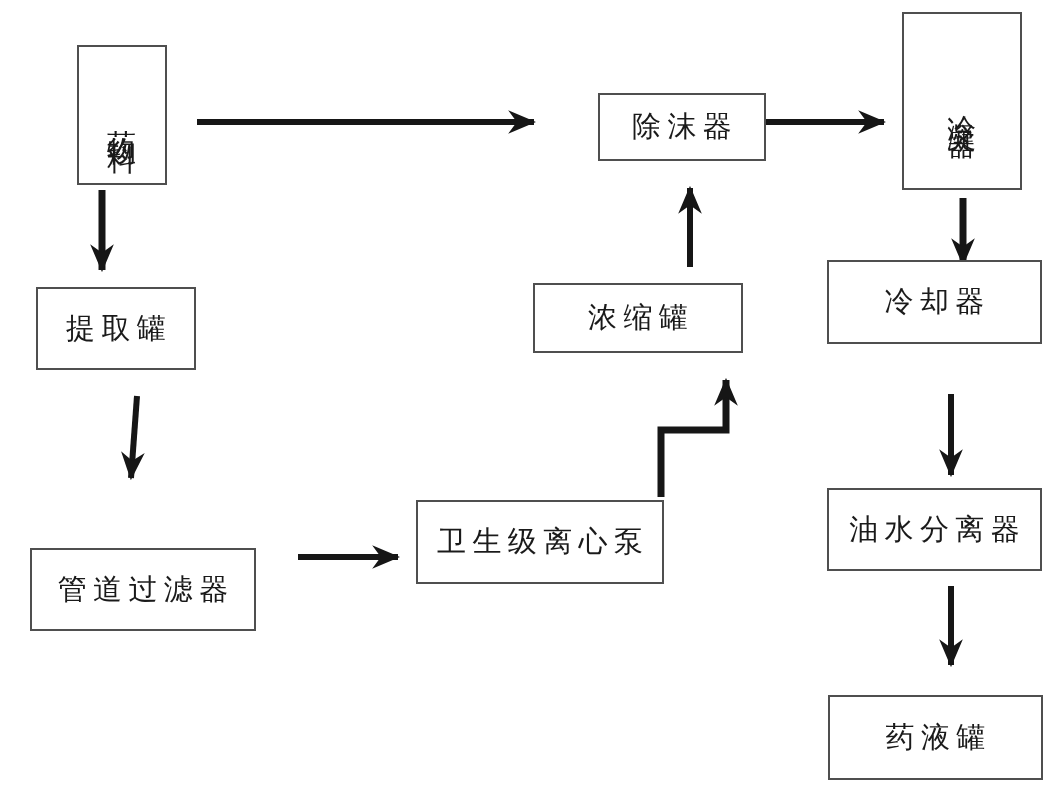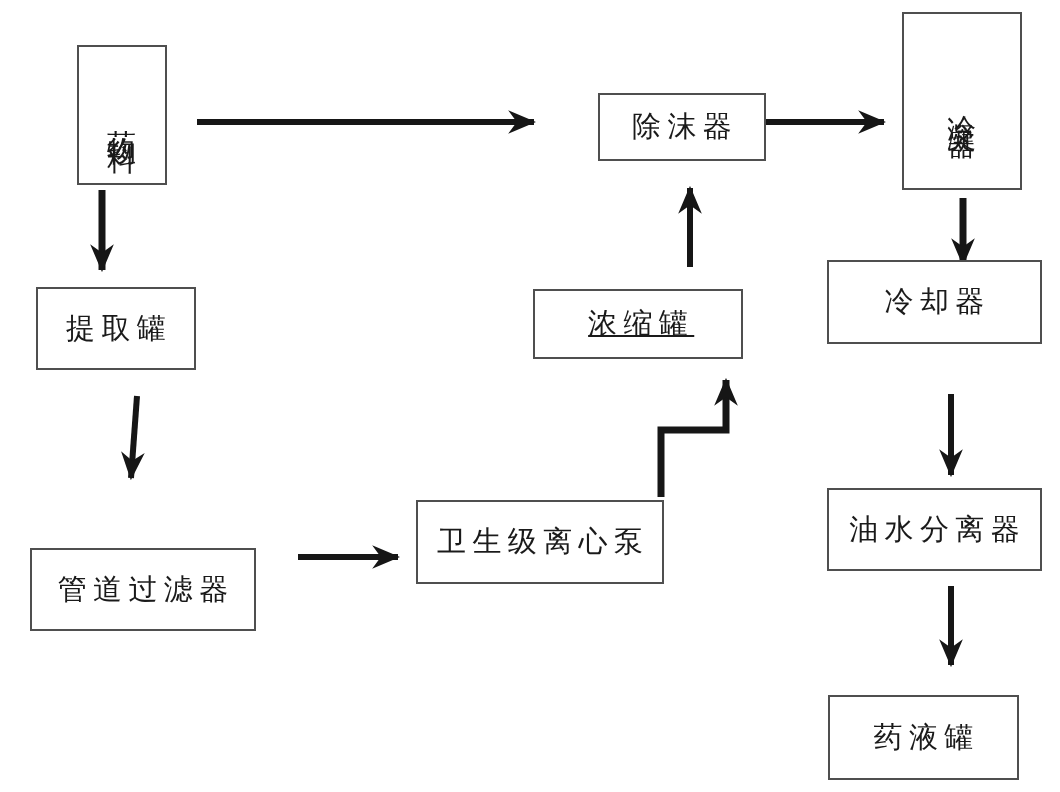--- a/index.html
+++ b/index.html
@@ -46,7 +46,7 @@
   .n-extraction    { left: 36px;  top: 287px; width: 160px; height: 83px;  }
   .n-filter        { left: 30px;  top: 500px; width: 226px; height: 83px; margin-top: 48px;  }
   .n-pump          { left: 416px; top: 500px; width: 248px; height: 84px;  }
-  .n-concentration { left: 533px; top: 289px; width: 210px; height: 70px; text-decoration: underline;  }
+  .n-concentration { left: 533px; top: 283px; width: 210px; height: 70px;  }
   .n-demister      { left: 553px; top: 93px;  width: 168px; height: 68px; margin-left: 45px;  }
   .n-condenser     { left: 902px; top: 12px;  width: 120px; height: 178px; }
   .n-cooler        { left: 827px; top: 260px; width: 215px; height: 84px;  }

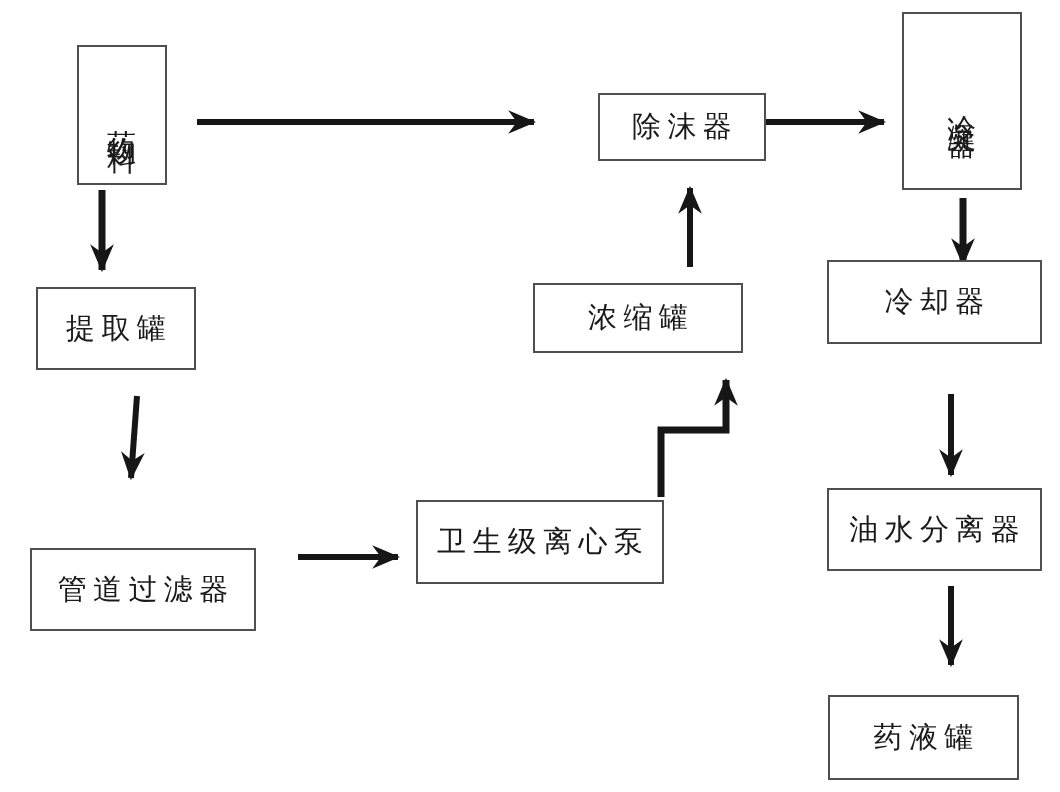--- a/index.html
+++ b/index.html
@@ -51,7 +51,7 @@
   .n-condenser     { left: 902px; top: 12px;  width: 120px; height: 178px; }
   .n-cooler        { left: 827px; top: 260px; width: 215px; height: 84px;  }
   .n-separator     { left: 827px; top: 488px; width: 215px; height: 83px; text-align: center;  }
-  .n-liquidtank    { left: 828px; top: 695px; width: 191px; height: 85px;  }
+  .n-liquidtank    { left: 828px; top: 695px; width: 215px; height: 85px;  }
 </style>
 </head>
 <body>

